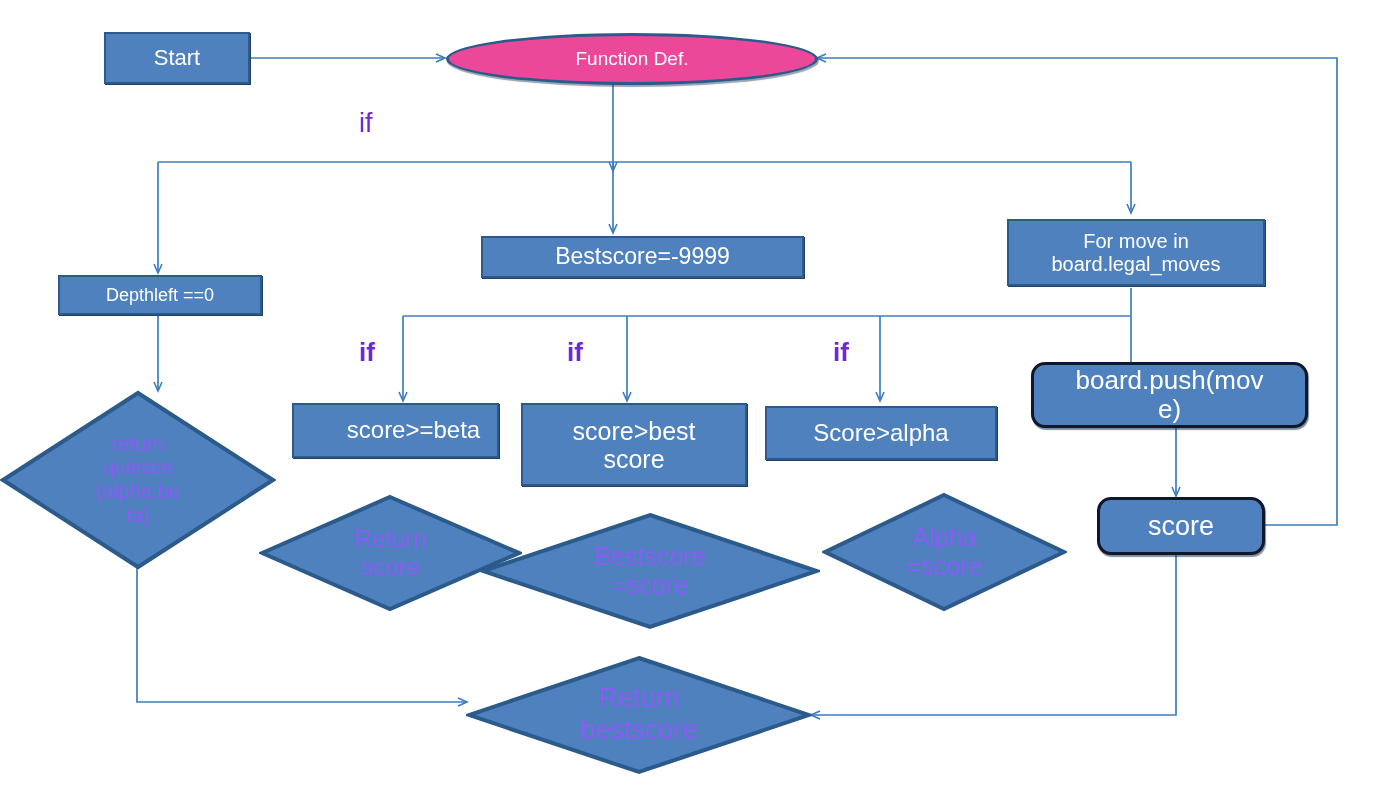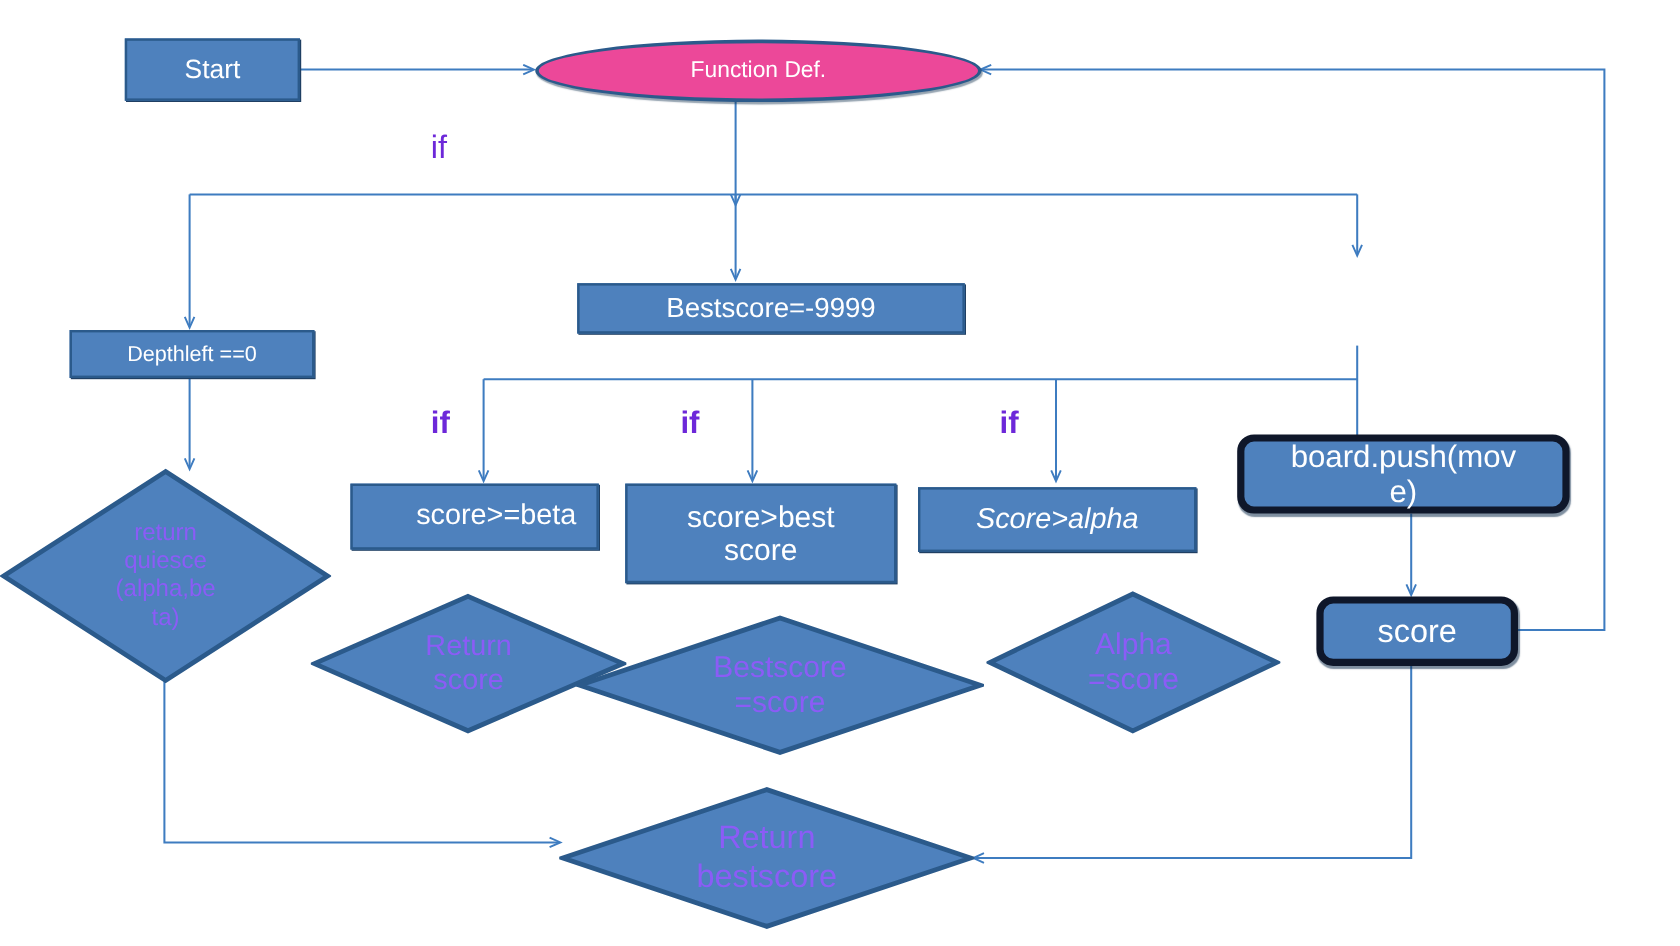--- a/index.html
+++ b/index.html
@@ -135,6 +135,8 @@
 
   <div class="node rect" style="left:481px; top:236px; width:323px; height:42px; font-size:23px;">Bestscore=-9999</div>
 
+  <div class="node rect" style="left:1007px; top:219px; width:258px; height:67px; font-size:20px;">For move in
+board.legal_moves</div>
 
   <div class="diamond-wrap" style="left:0px; top:390px; width:276px; height:180px;">
     <svg width="276" height="180" viewBox="0 0 276 180">

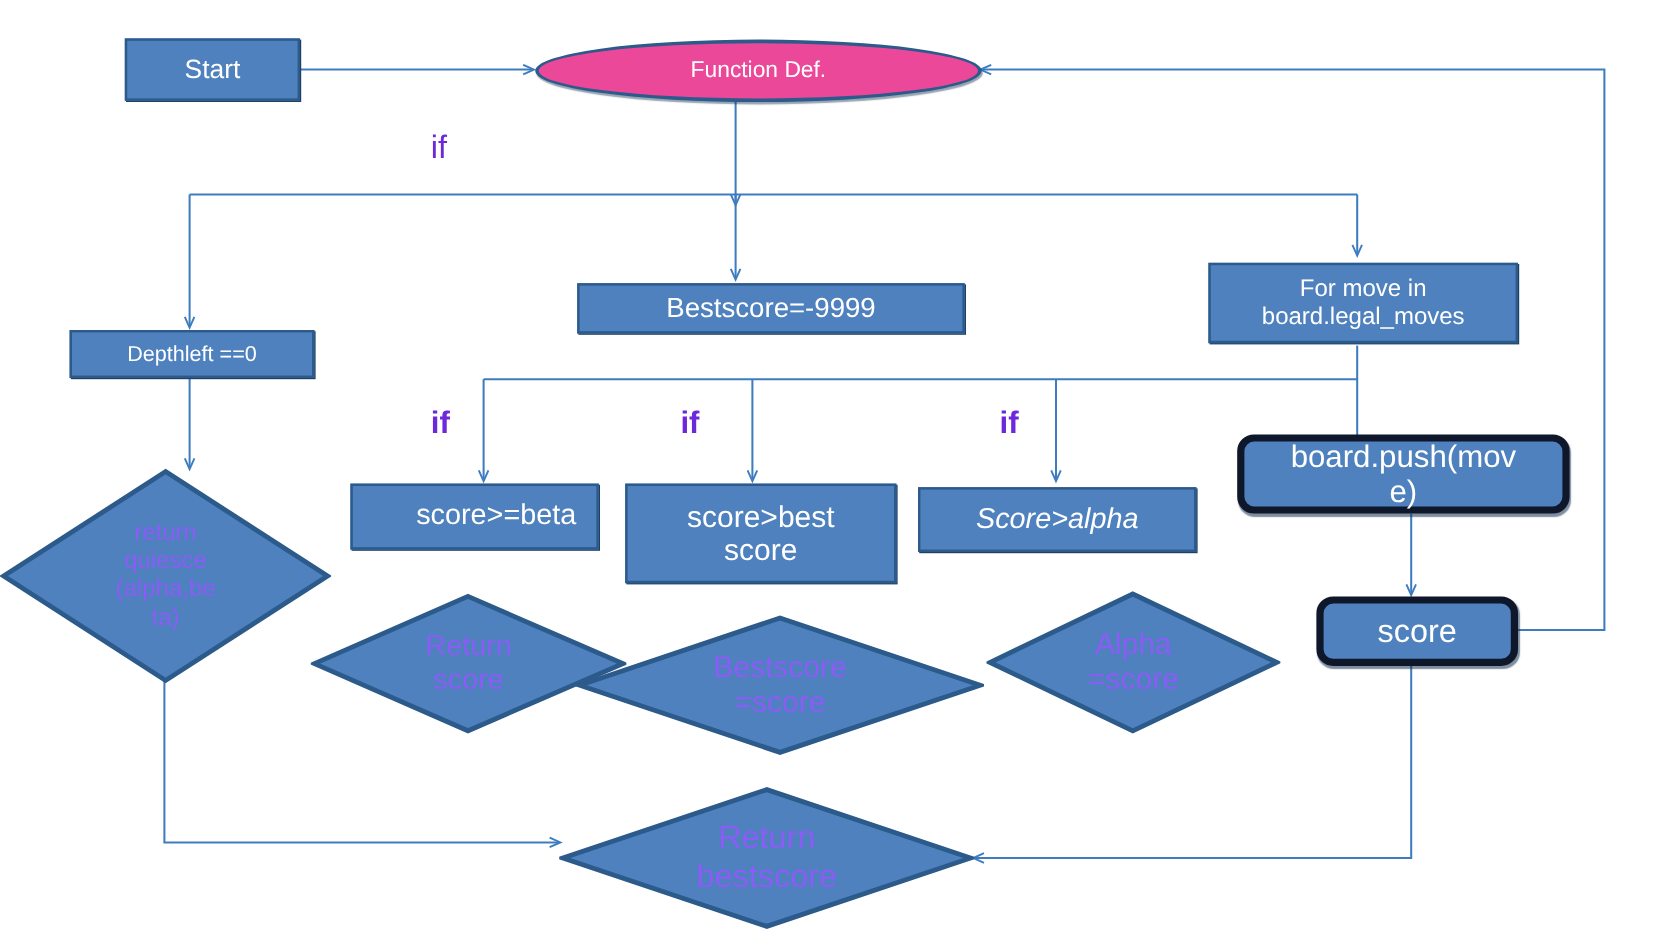--- a/index.html
+++ b/index.html
@@ -45,7 +45,7 @@
   }
   .rounded {
     background: #4E81BD;
-    border: 6px solid #0f172a;
+    border: 3px solid #0f172a;
     border-radius: 14px;
     box-shadow: 1px 2px 1px rgba(20,50,80,0.55);
   }

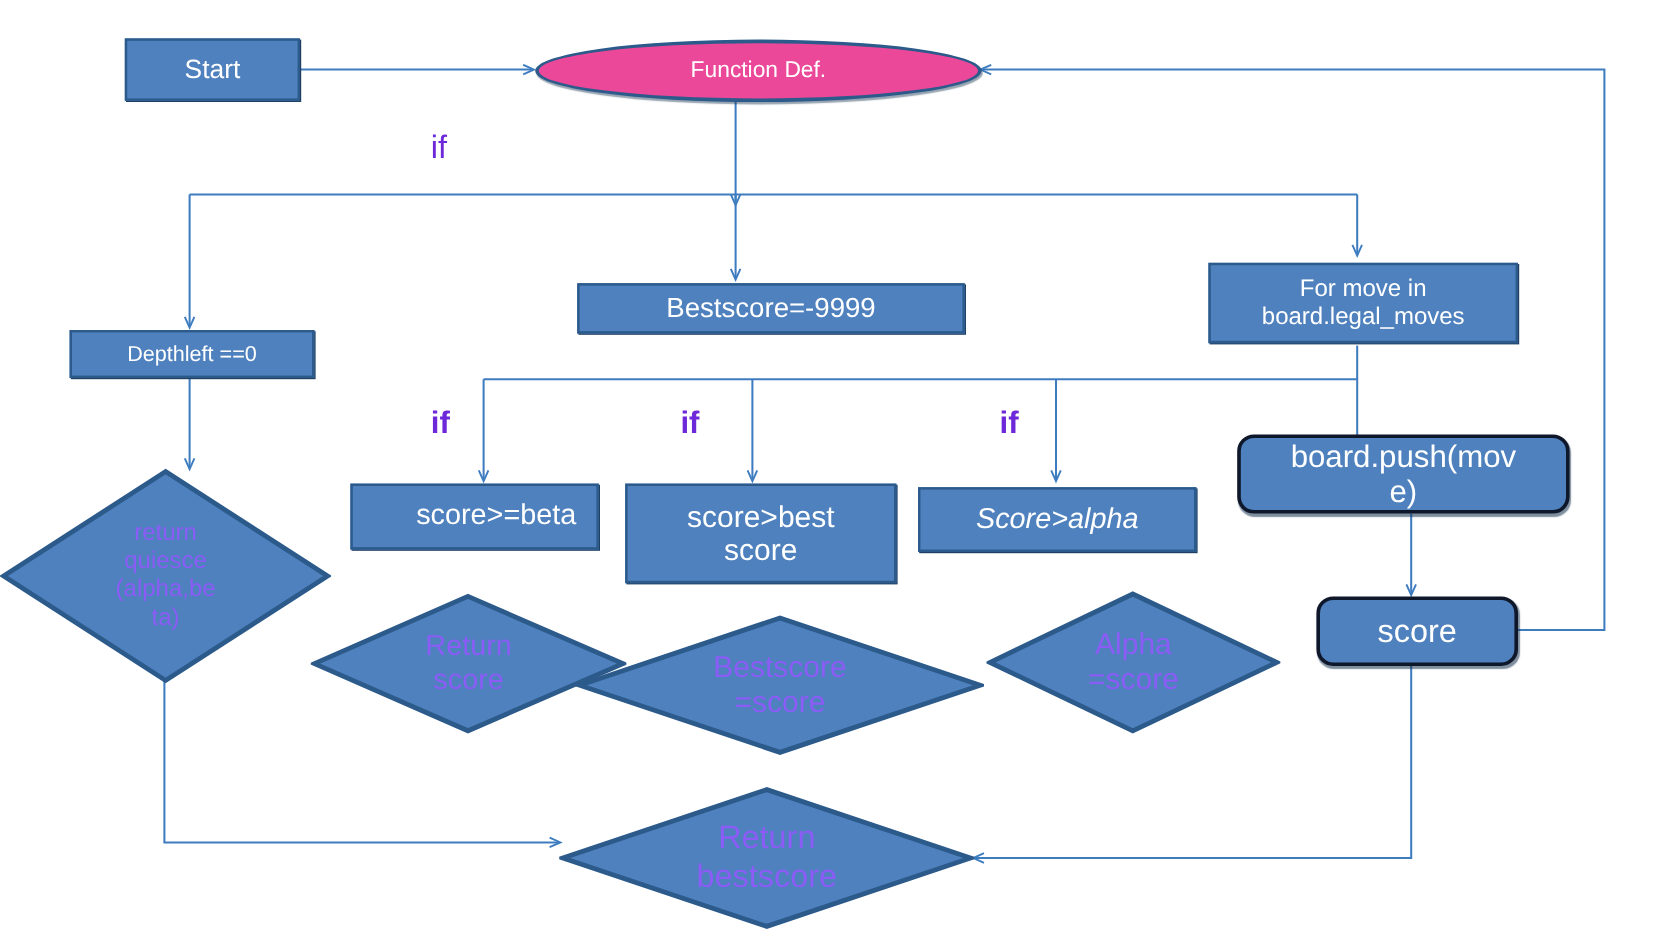--- a/index.html
+++ b/index.html
@@ -153,7 +153,7 @@
   <div class="node rect" style="left:521px; top:403px; width:226px; height:83px; font-size:25px;">score&gt;best
 score</div>
 
-  <div class="node rect" style="left:765px; top:406px; width:232px; height:54px; font-size:24px;font-style:italic;">Score&gt;alpha</div>
+  <div class="node rect" style="left:765px; top:406px; width:232px; height:54px; font-size:24px;">Score&gt;alpha</div>
 
   <div class="node rounded" style="left:1031px; top:362px; width:277px; height:66px; font-size:26px;">board.push(mov
 e)</div>

